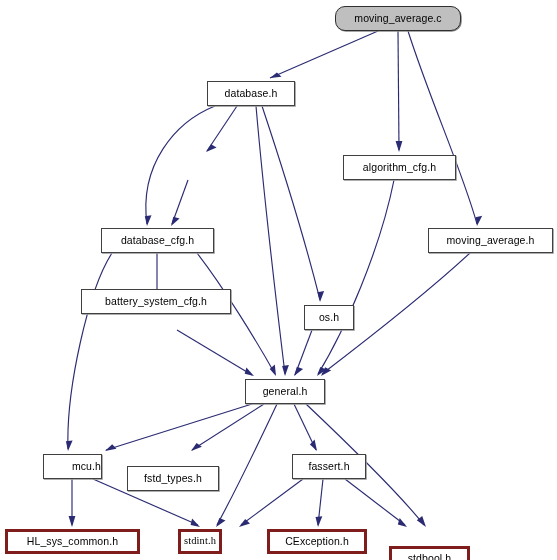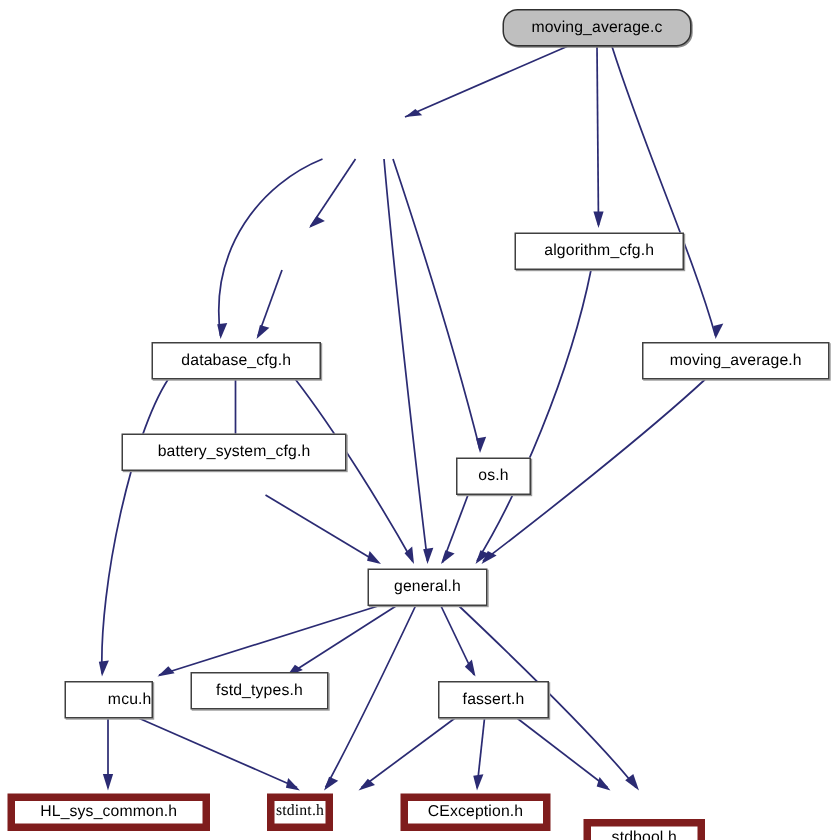--- a/index.html
+++ b/index.html
@@ -118,6 +118,9 @@
 <div class="gnode root" style="left: 335px; top: 6px; width: 126px; height: 25px; background: rgb(191, 191, 191); border-radius: 10px;">
       <span>moving_average.c</span>
     </div>
+    <div class="gnode local" style="left: 207px; top: 81px; width: 88px; height: 25px;">
+      <span>database.h</span>
+    </div>
     <div class="gnode local" style="left: 343px; top: 155px; width: 113px; height: 25px;">
       <span>algorithm_cfg.h</span>
     </div>

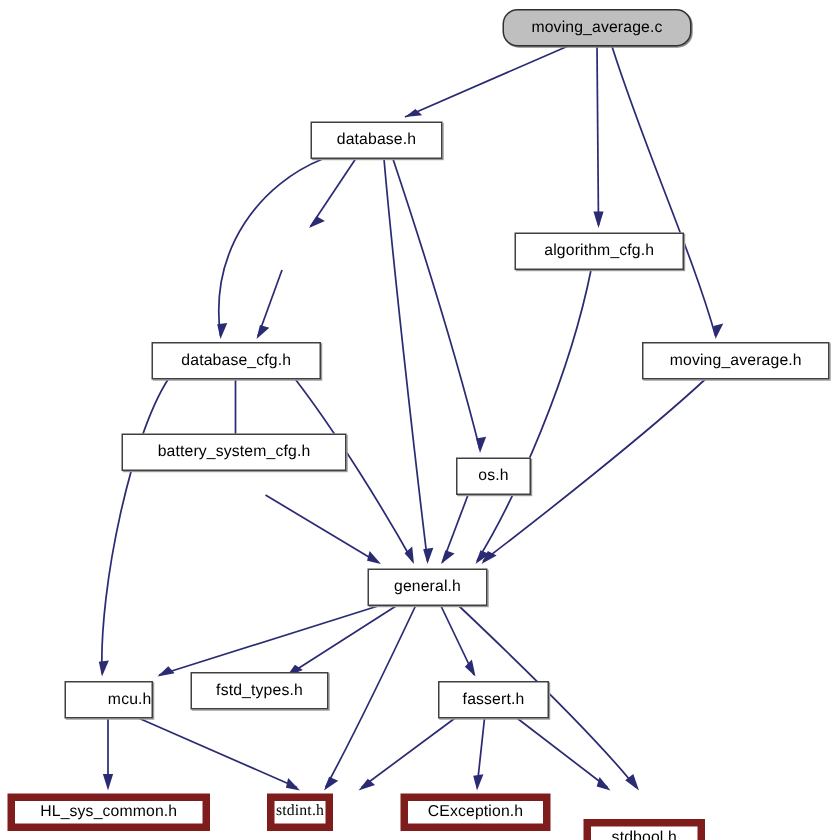--- a/index.html
+++ b/index.html
@@ -142,7 +142,7 @@
     <div class="gnode local" style="left: 43px; top: 454px; width: 59px; height: 25px; justify-content: flex-end;">
       <span>mcu.h</span>
     </div>
-    <div class="gnode local" style="left: 127px; top: 448px; width: 92px; height: 25px;">
+    <div class="gnode local" style="left: 127px; top: 466px; width: 92px; height: 25px;">
       <span>fstd_types.h</span>
     </div>
     <div class="gnode local" style="left: 292px; top: 454px; width: 74px; height: 25px;">

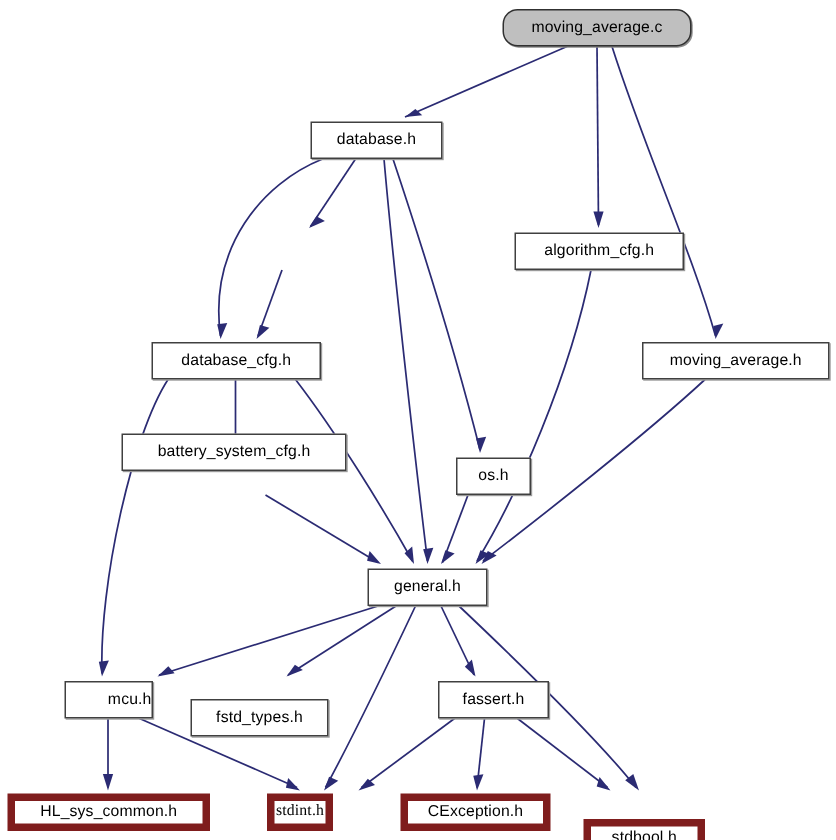--- a/index.html
+++ b/index.html
@@ -47,7 +47,7 @@
     box-shadow: 0.8px 0.8px 0 0 #8a8a8a;
   }
   .gnode.system {
-    border: 5px solid #7f1d1d;
+    border: 3px solid #7f1d1d;
   }
   .edge-path {
     fill: none;

